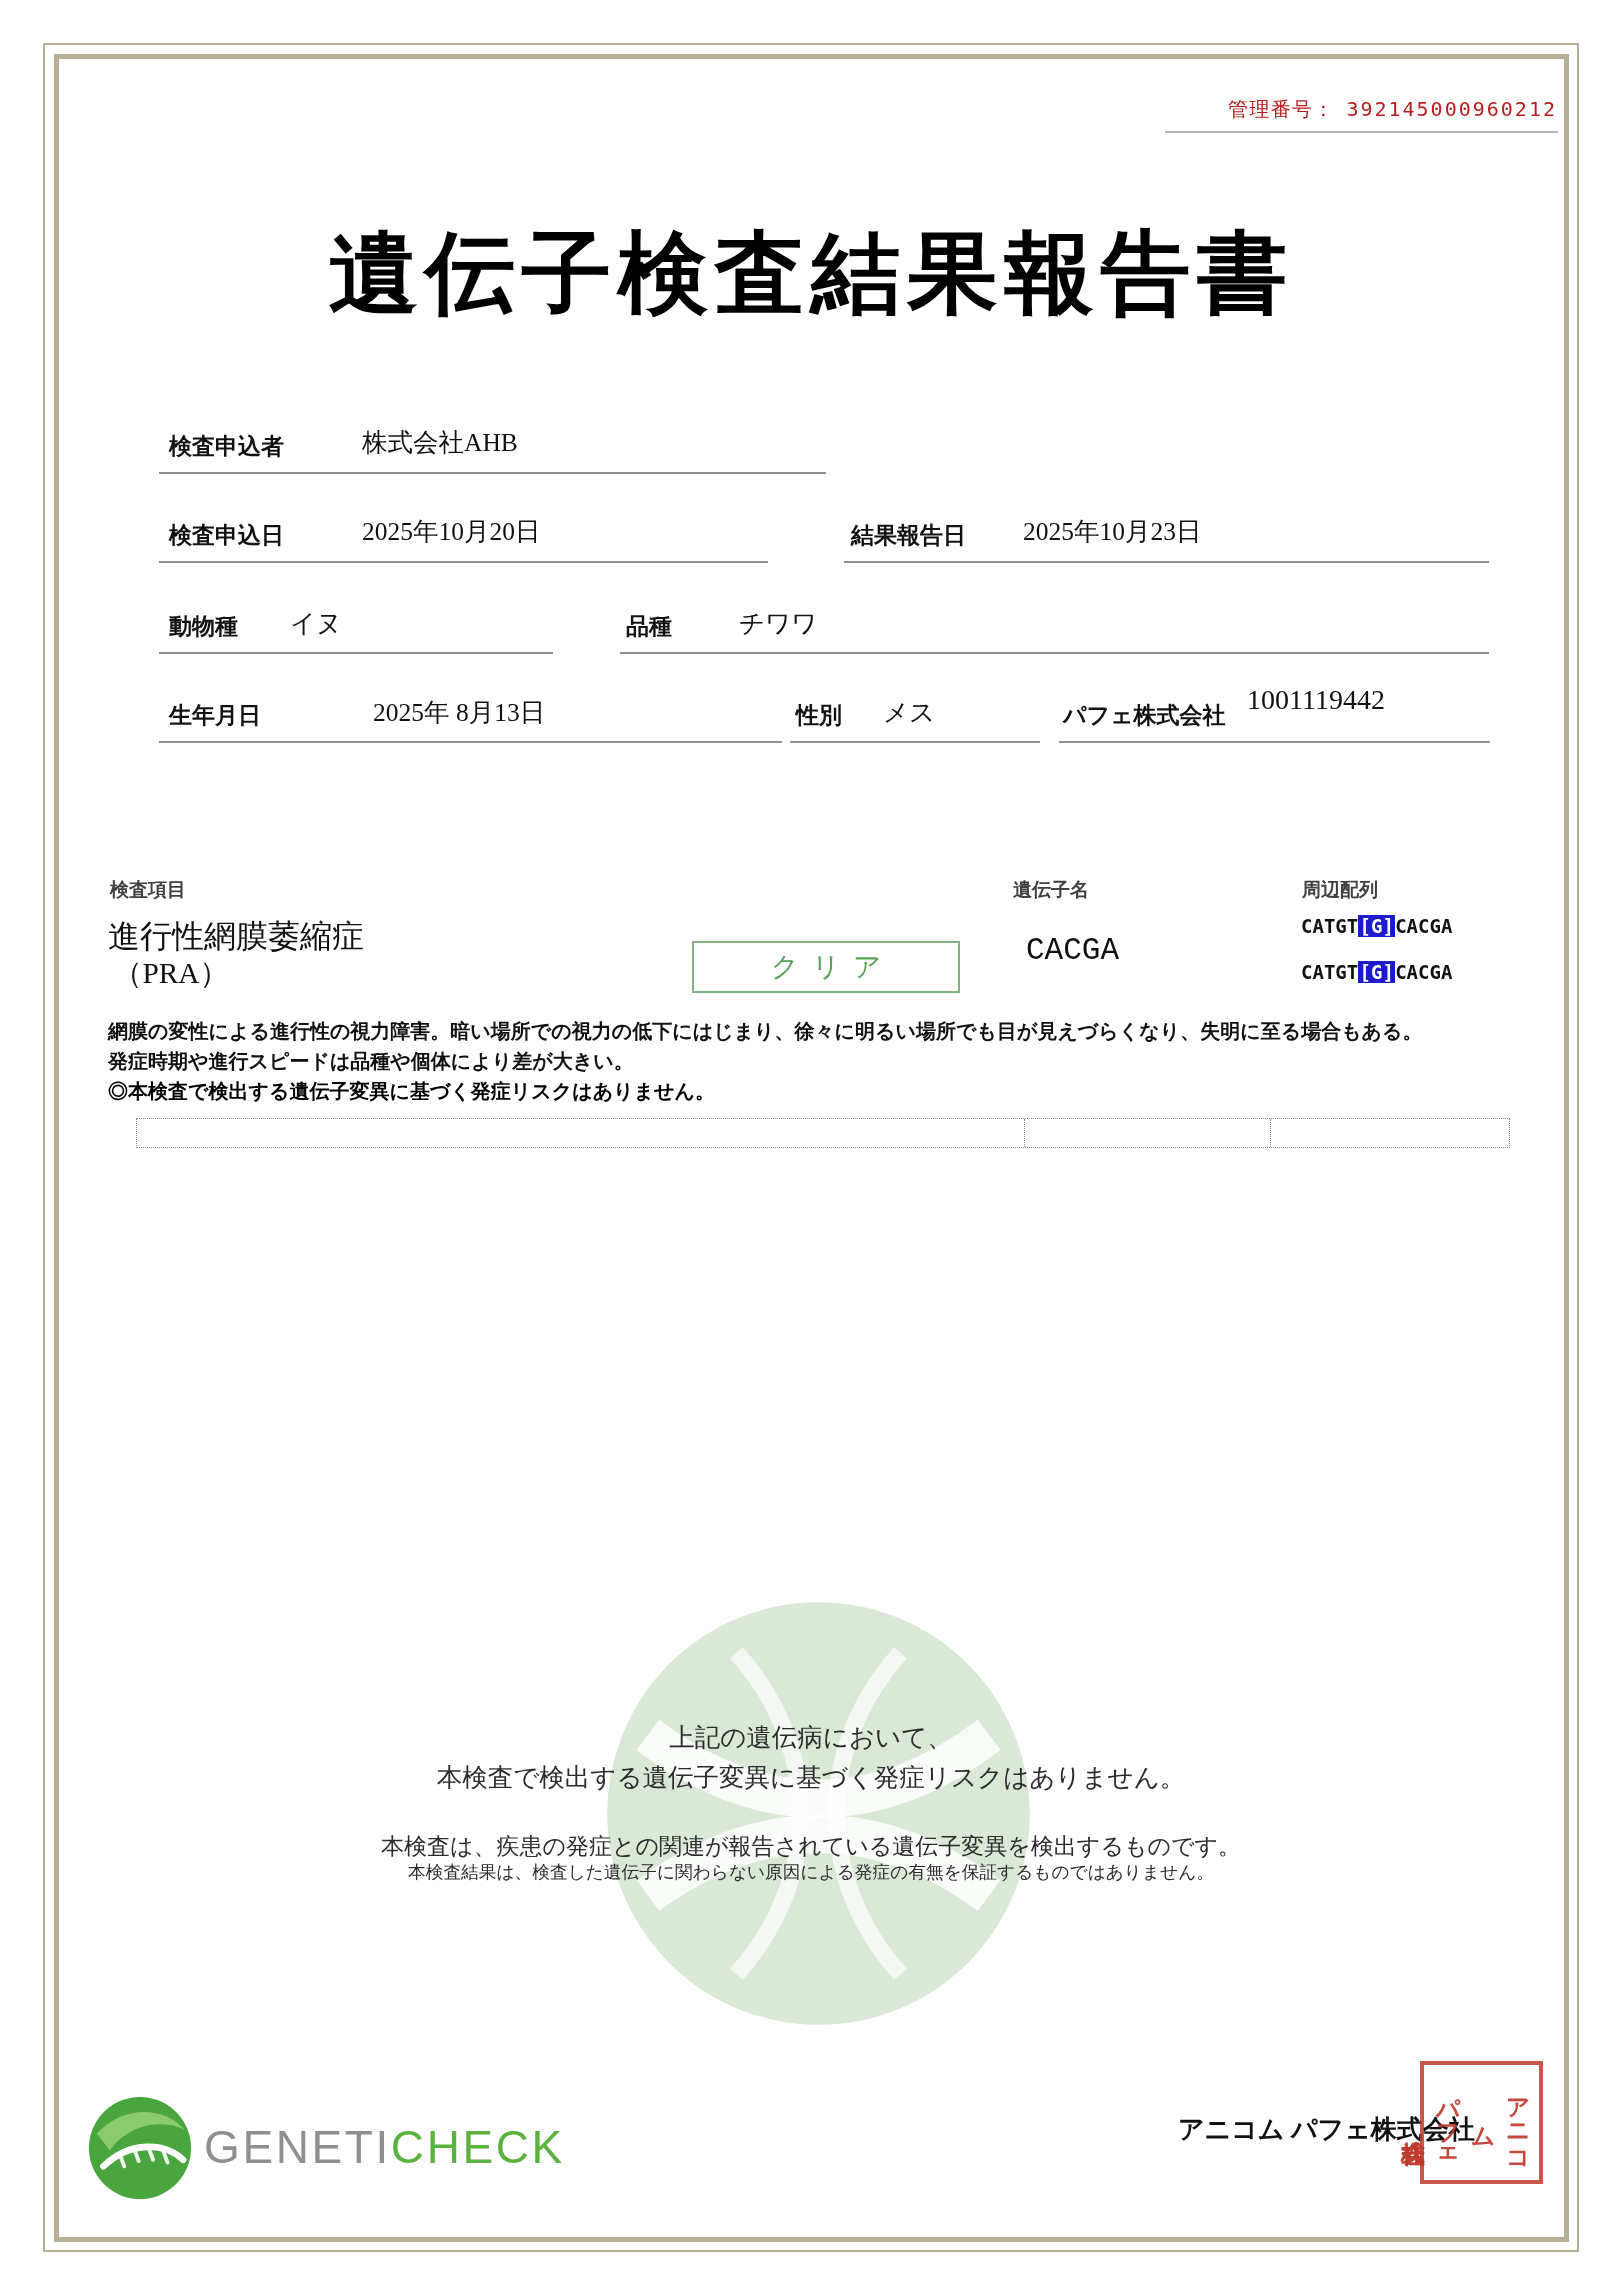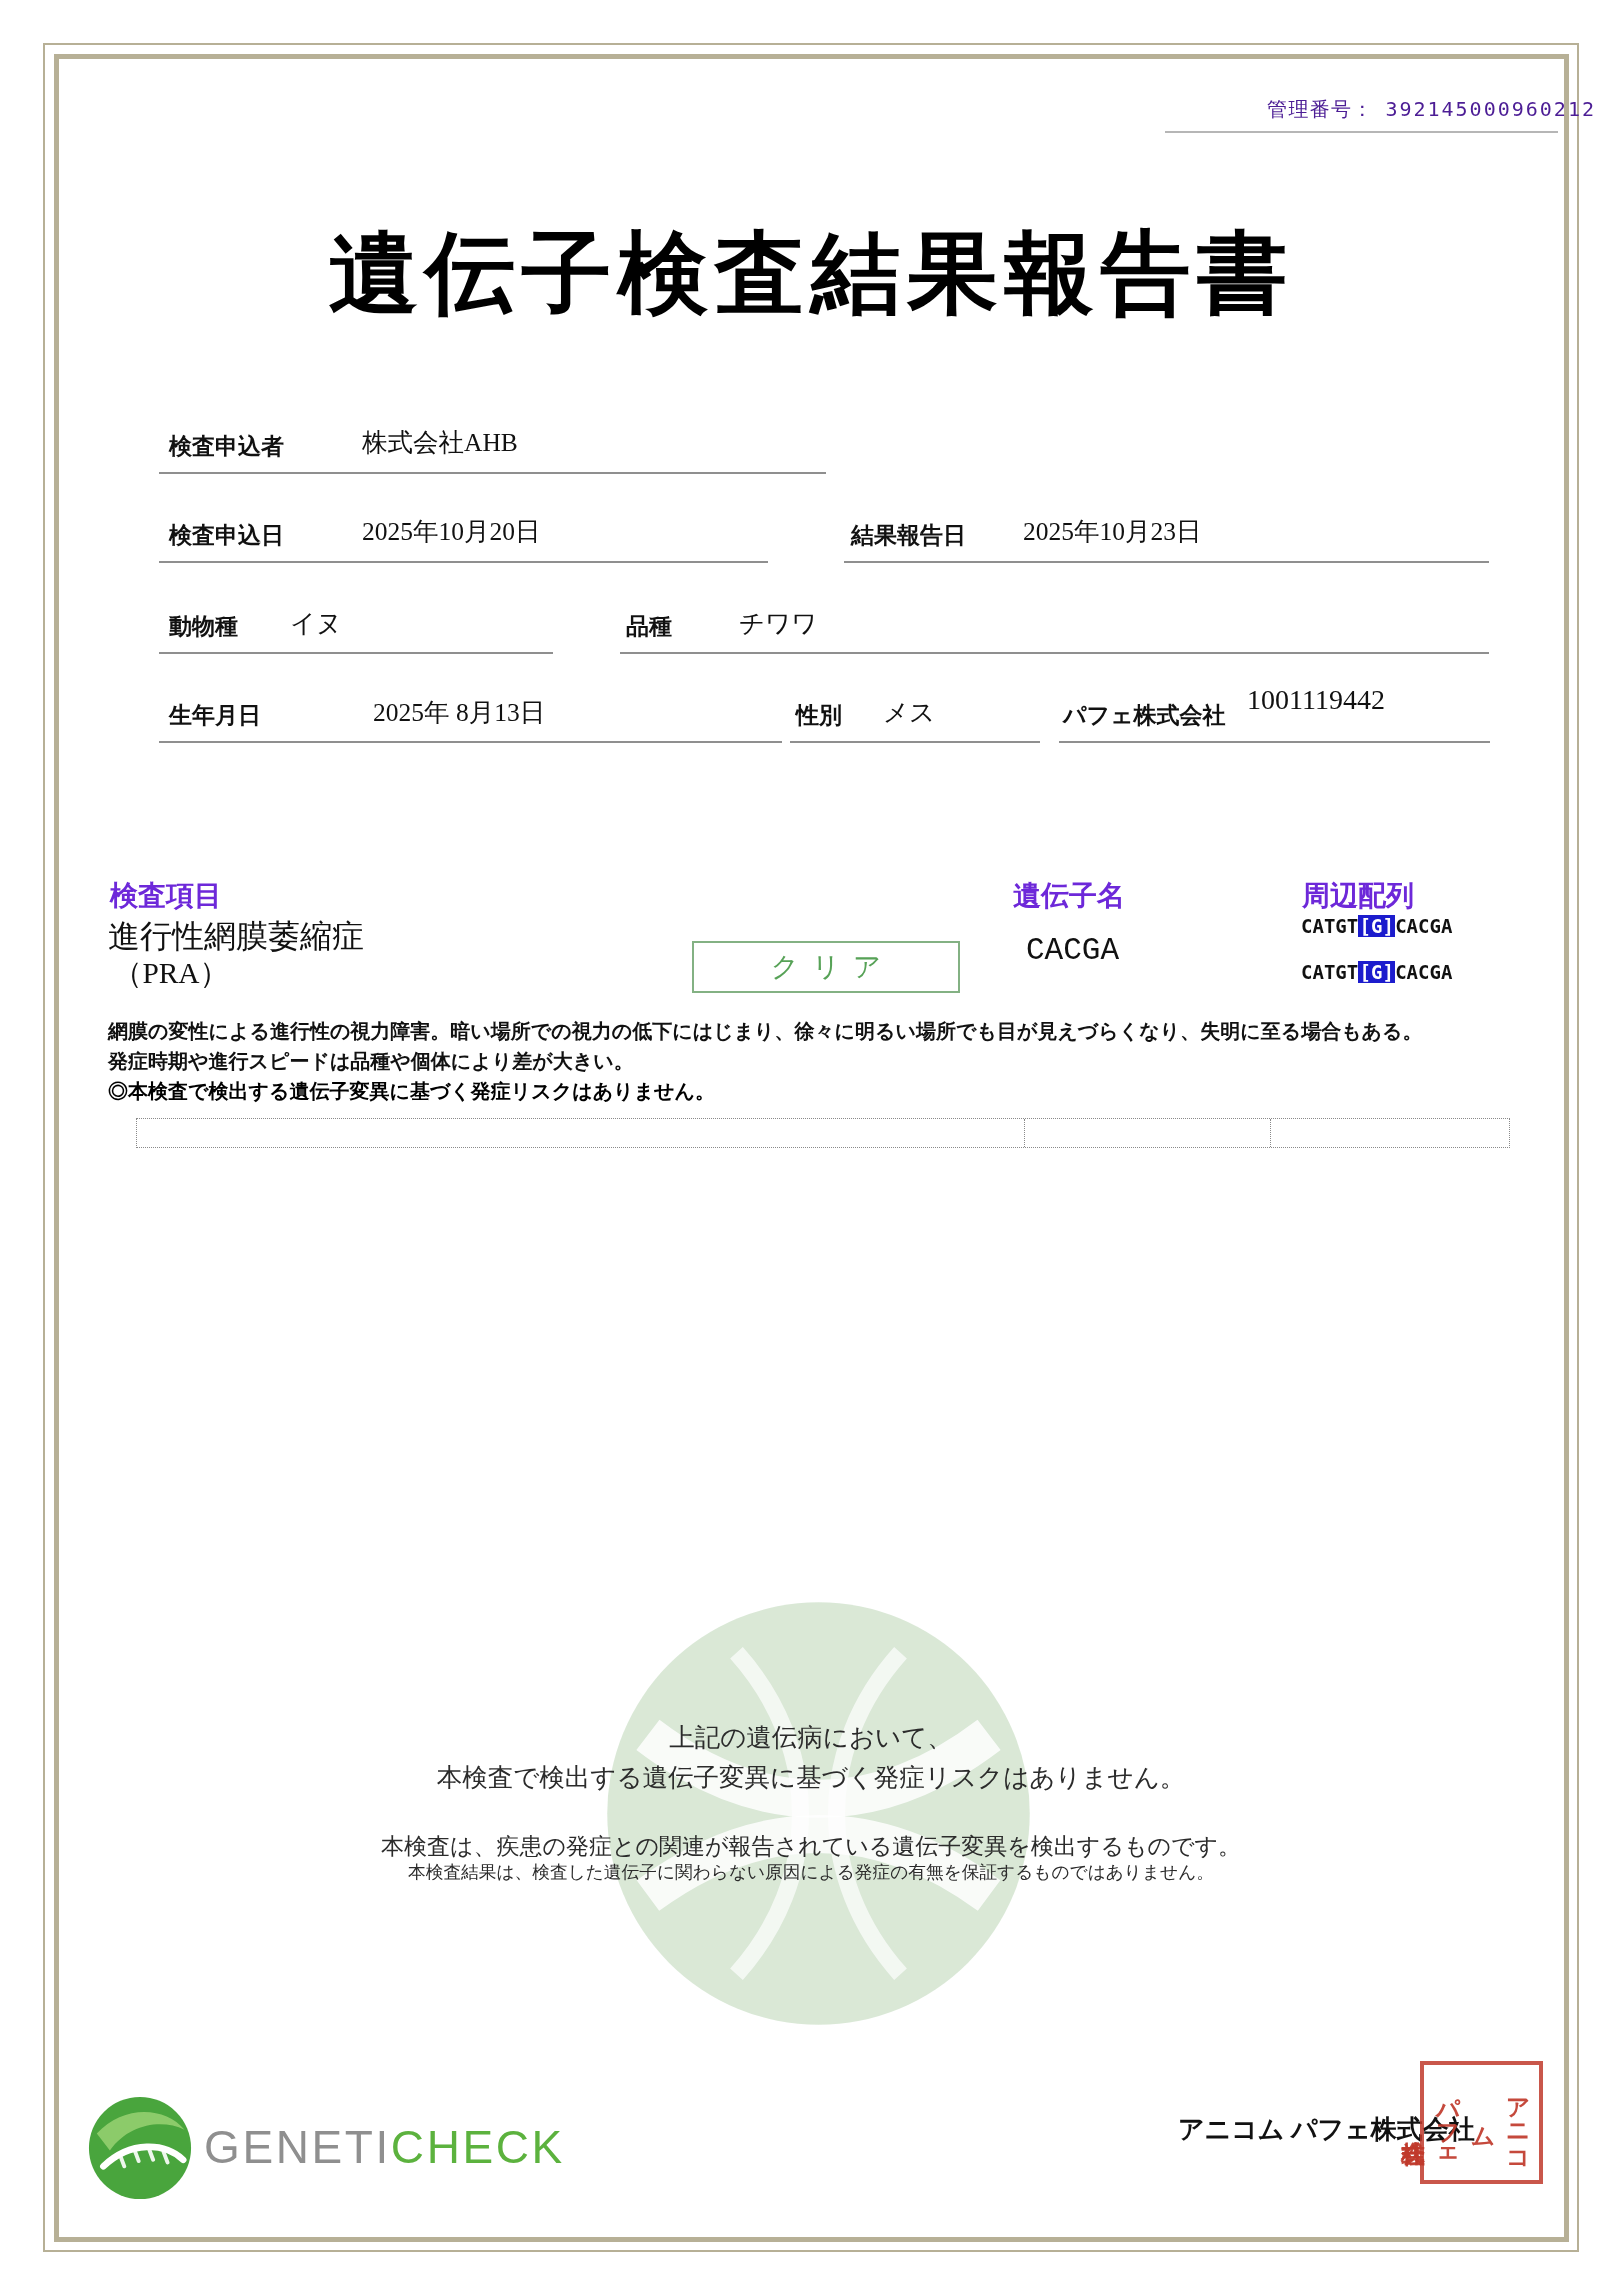--- a/index.html
+++ b/index.html
@@ -16,8 +16,8 @@
     border:5.9px solid #b7b096; }
 
   
-  .mgmt{ top:96px; left:1086px; width:510px; text-align:right; font-size:20px;
-    color:#4c1d95; letter-spacing:1.3px; white-space:nowrap; }
+  .mgmt{ top:96px; left:1047px; width:510px; text-align:right; font-size:20px;
+    color:#b91c1c; letter-spacing:1.3px; white-space:nowrap; }
   .mgmt .num{ font-family:"DejaVu Sans Mono", monospace; letter-spacing:2px; margin-left:11.8px; }
   .mgmt-line{ top:131px; left:1165px; width:393px; height:2px; background:#b6b6b6; }
 

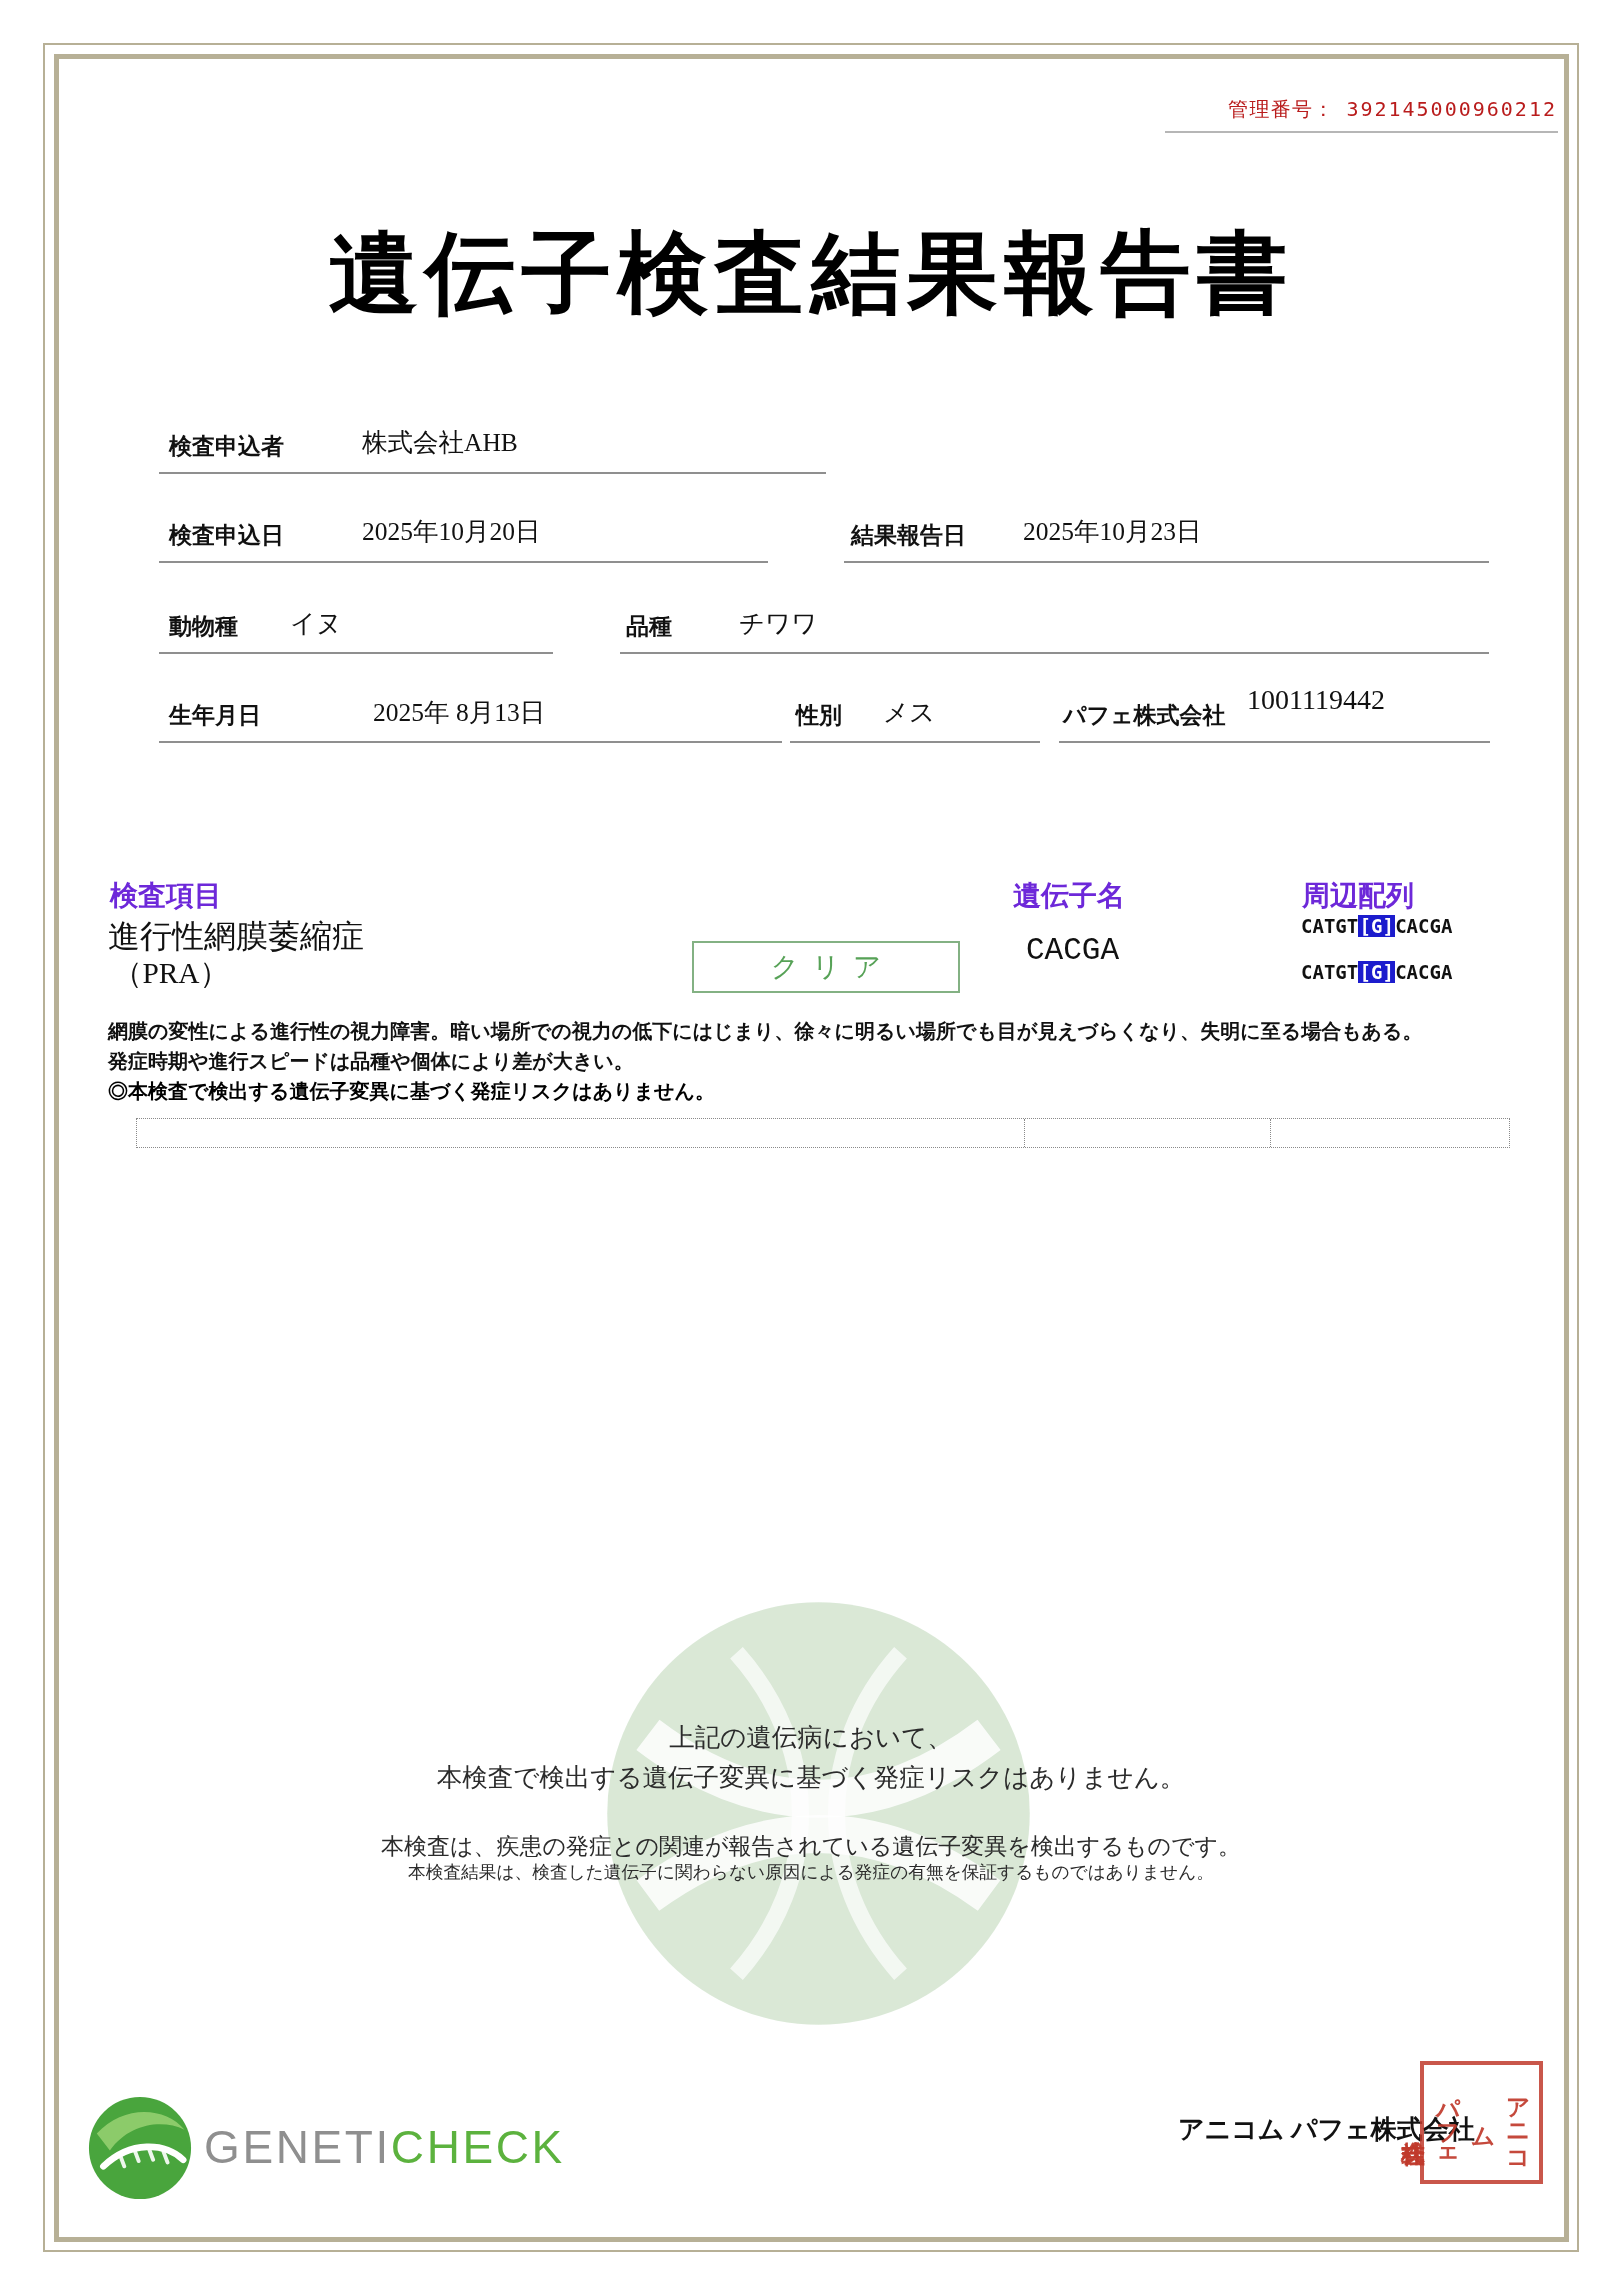--- a/index.html
+++ b/index.html
@@ -59,7 +59,7 @@
   .u4c{ top:741px; left:1059px; width:431px; }
 
   
-  .green-head{ color:#6d28d9; font-size:28px; font-weight:bold; white-space:nowrap; }
+  .green-head{ color:#404040; font-size:19px; font-weight:bold; white-space:nowrap; }
   .h-item{ top:877px; left:110px; }
   .h-gene{ top:877px; left:1013px; }
   .h-seq{ top:877px; left:1302px; }

